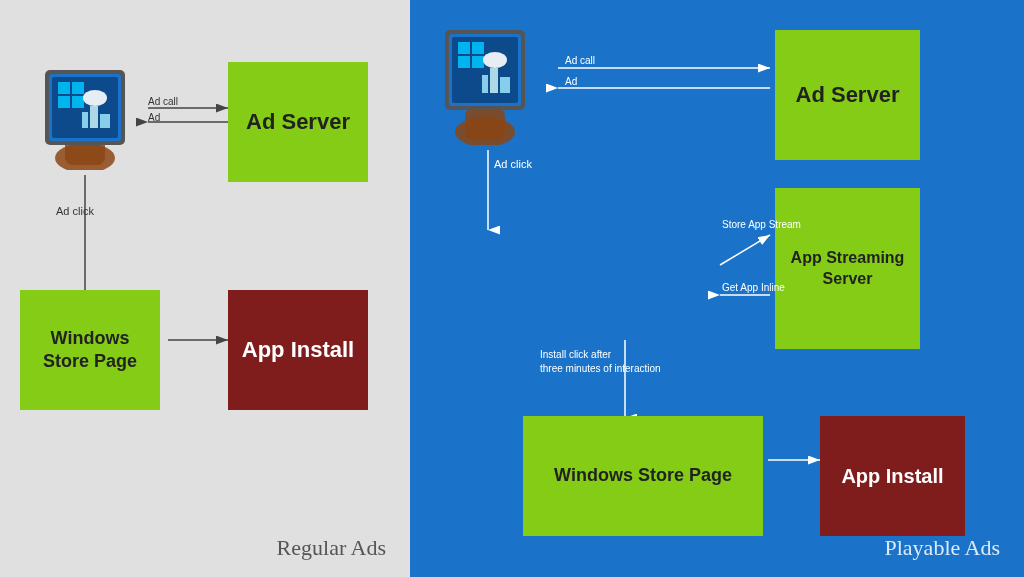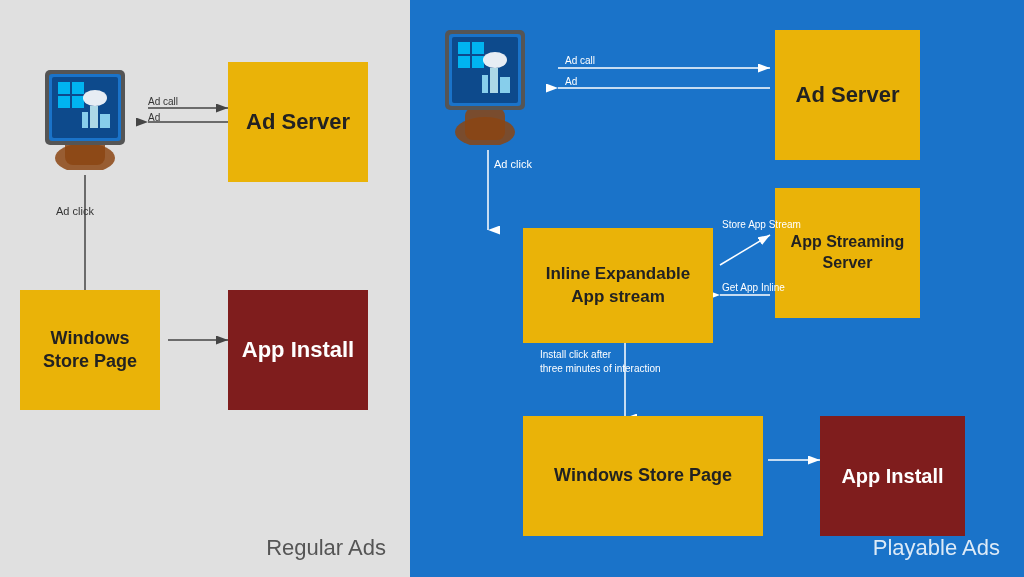--- a/index.html
+++ b/index.html
@@ -45,7 +45,7 @@
     
     .box {
       position: absolute;
-      background: #eab308;
+      background: #84cc16;
       display: flex;
       align-items: center;
       justify-content: center;

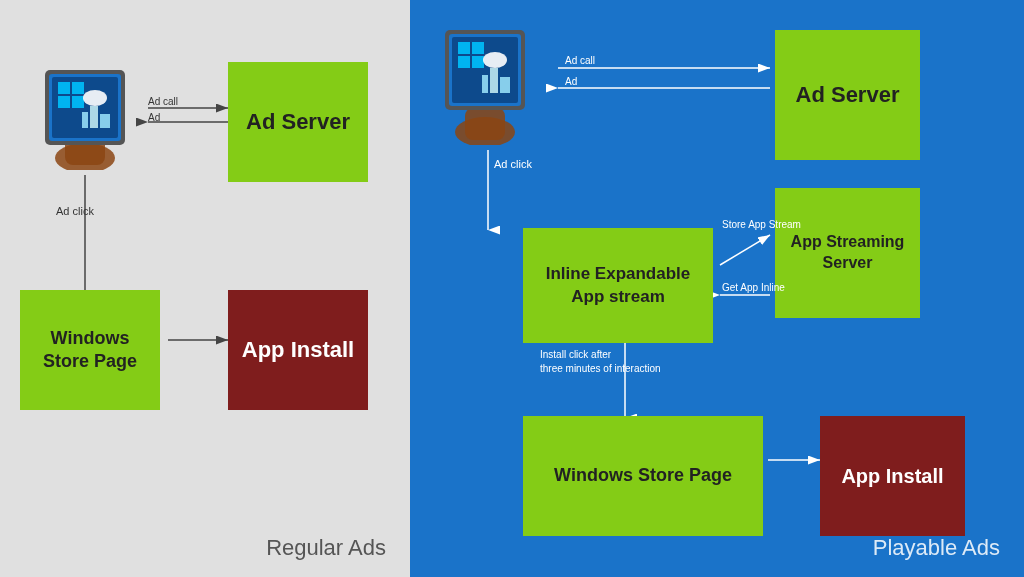--- a/index.html
+++ b/index.html
@@ -203,7 +203,7 @@
     <span>Inline Expandable App stream</span>
   </div>
 
-  <div class="box" style="left:365px; top:188px; width:145px; height:130px; font-size:16px;">
+  <div class="box" style="left:365px; top:188px; width:145px; height:161px; font-size:16px;">
     <span>App Streaming Server</span>
   </div>
 

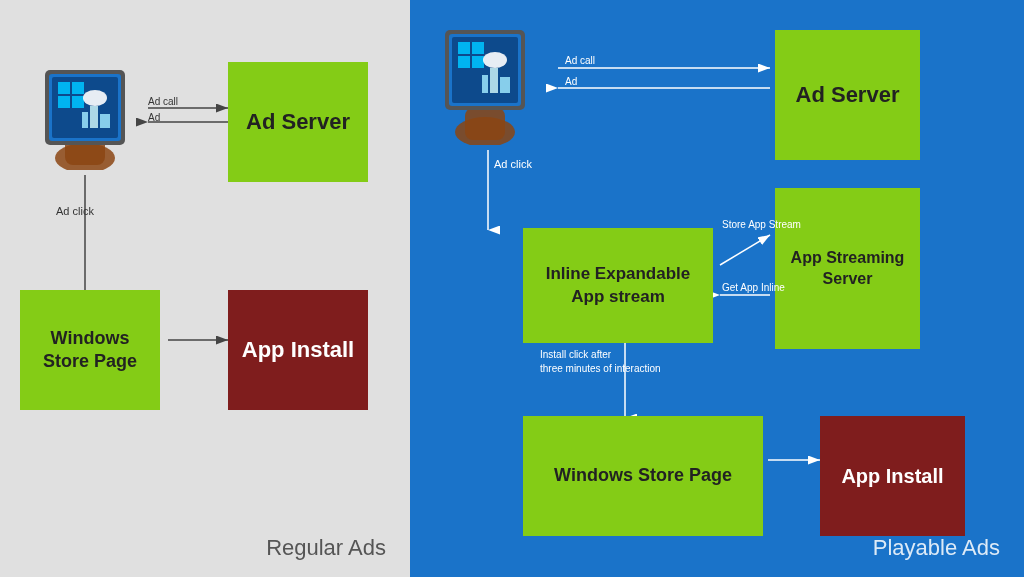--- a/index.html
+++ b/index.html
@@ -199,9 +199,6 @@
 
   <div style="position:absolute; top:158px; left:84px; font-size:11px; color:white;">Ad click</div>
 
-  <div class="box" style="left:113px; top:228px; width:190px; height:115px; font-size:17px;">
-    <span>Inline Expandable App stream</span>
-  </div>
 
   <div class="box" style="left:365px; top:188px; width:145px; height:161px; font-size:16px;">
     <span>App Streaming Server</span>

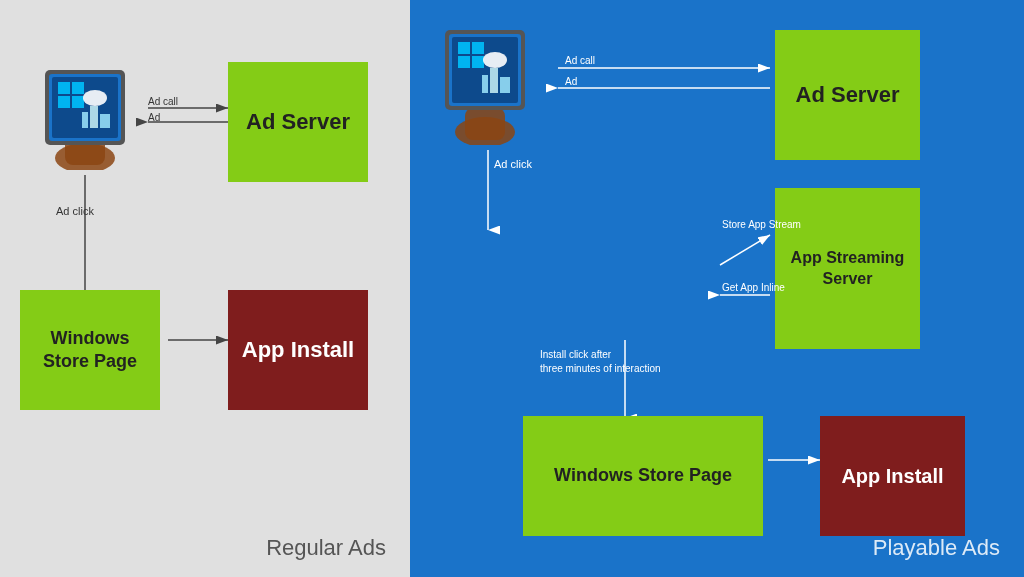--- a/index.html
+++ b/index.html
@@ -35,6 +35,7 @@
       font-size: 22px;
       font-weight: 300;
       color: #555;
+      font-family: Liberation Serif, serif;
     }
 
     .panel-right .panel-label {

